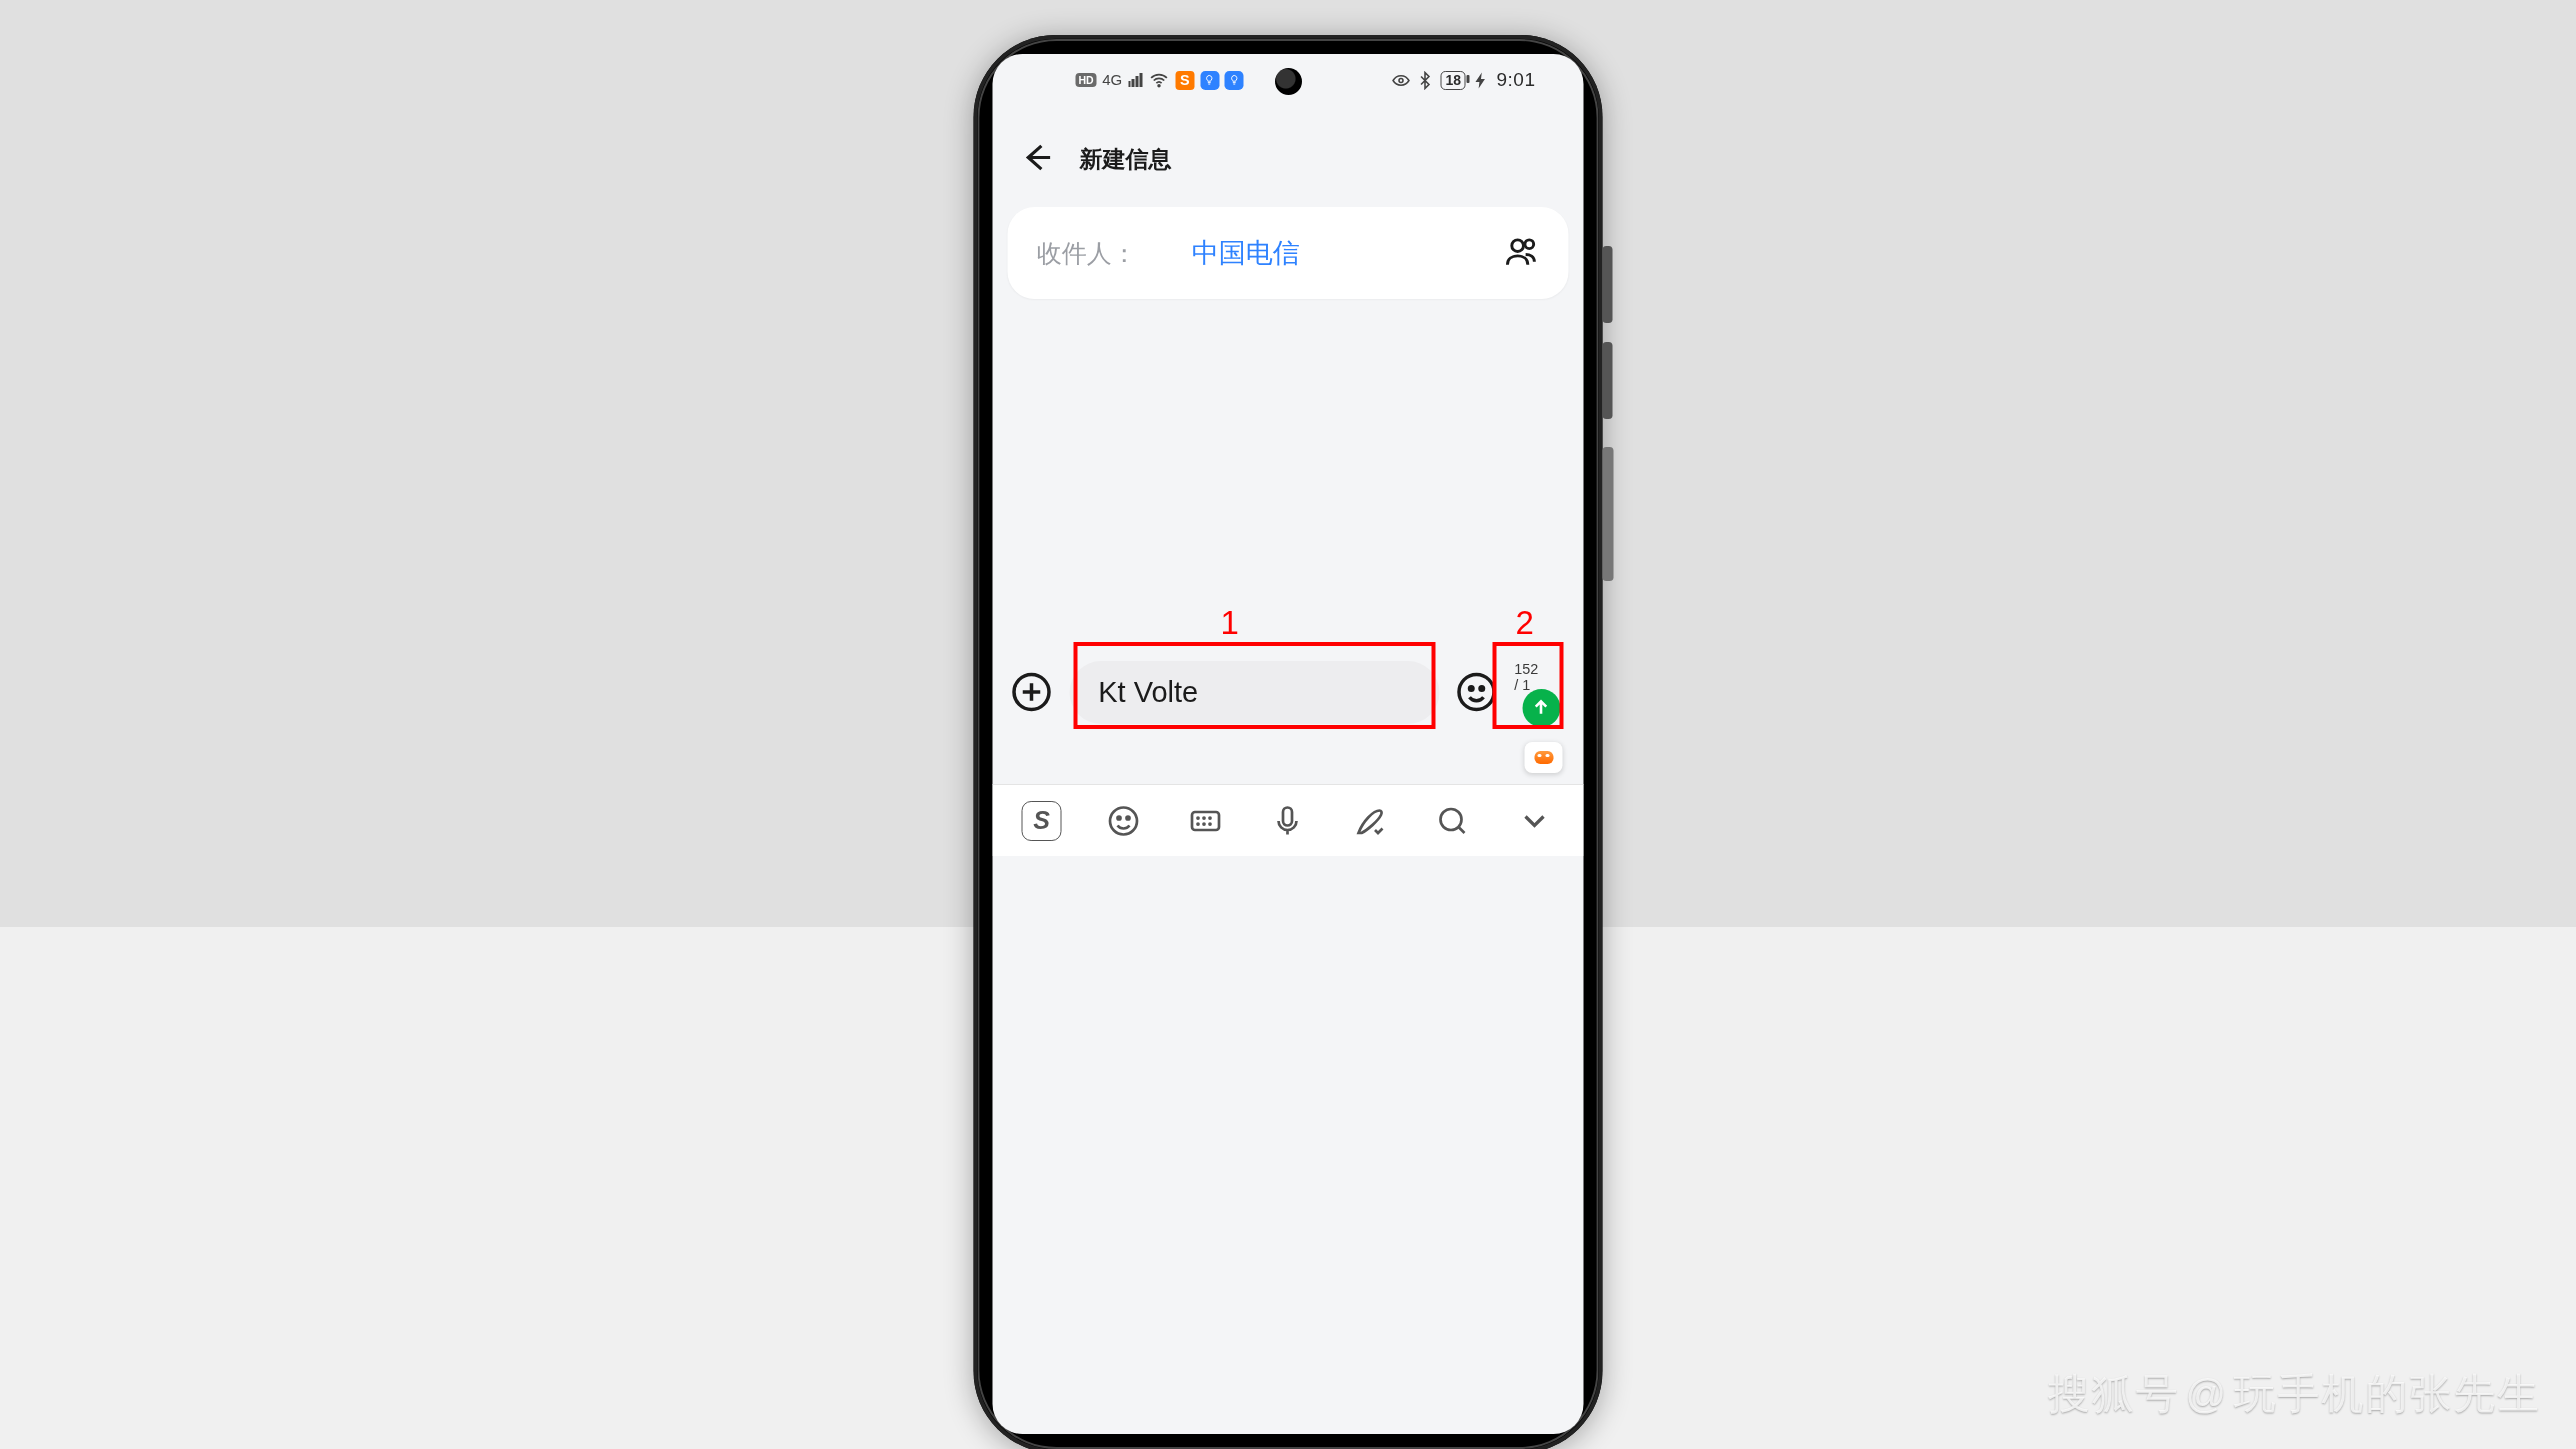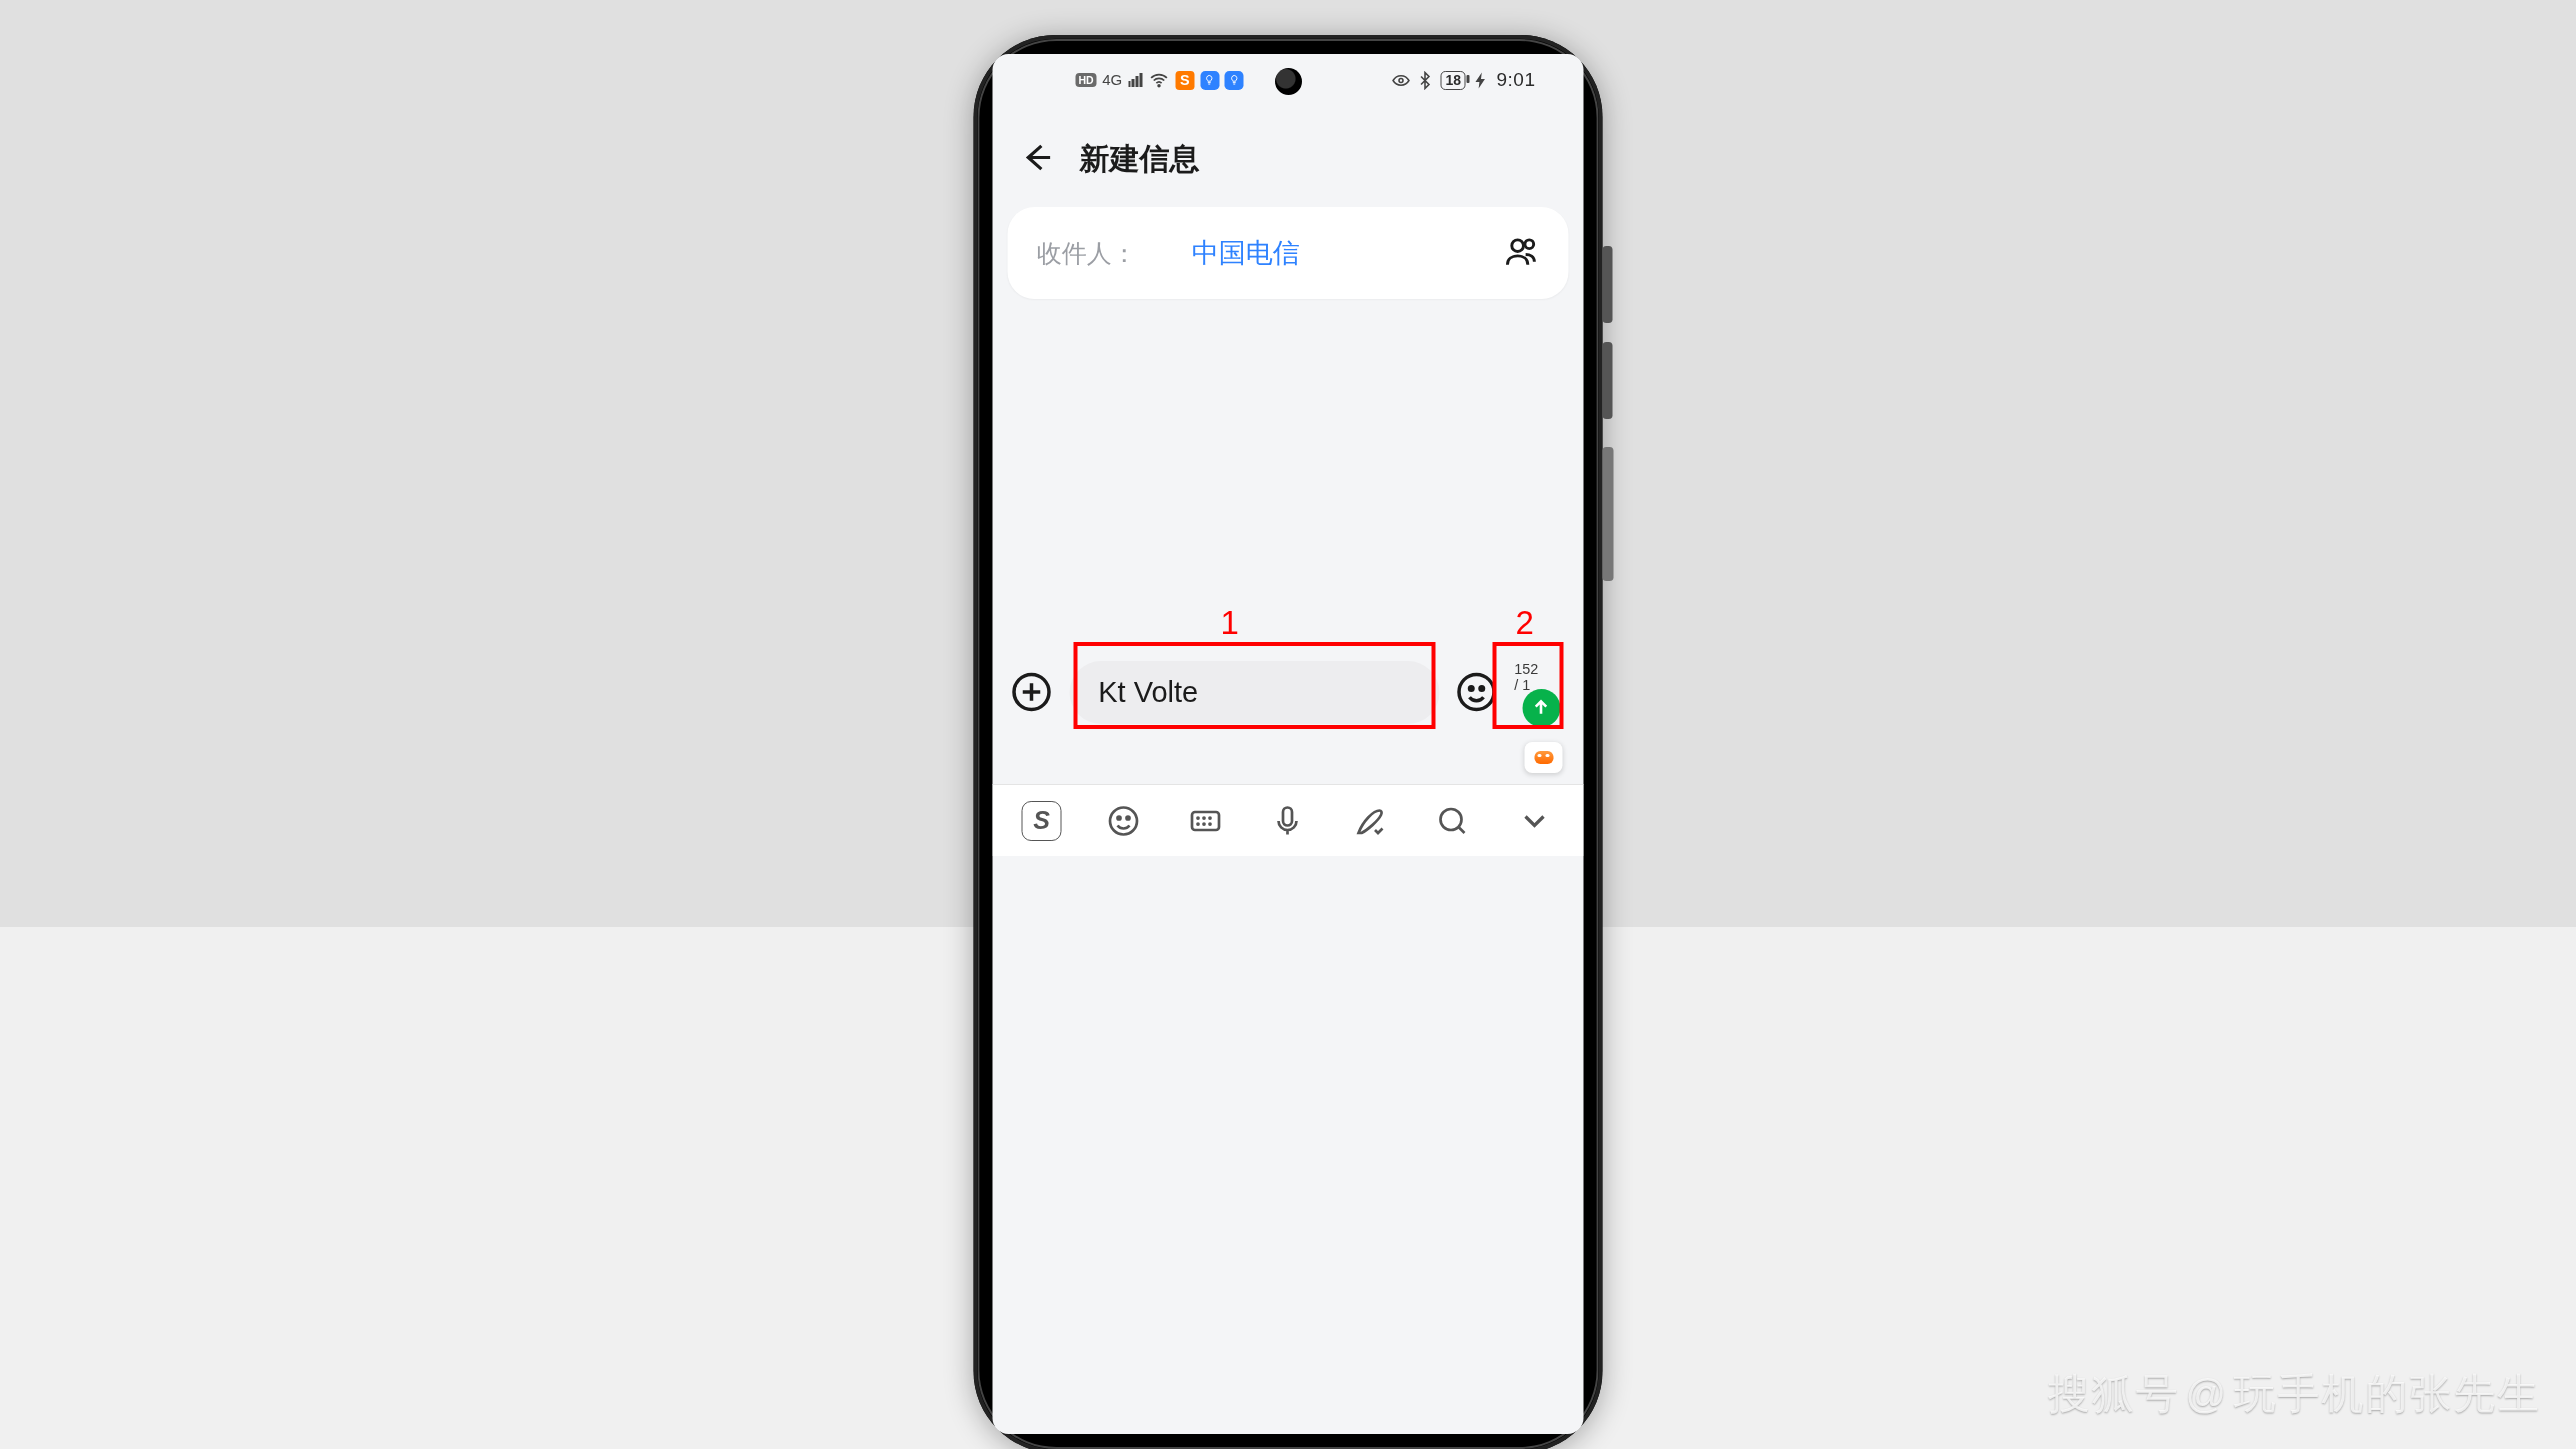--- a/index.html
+++ b/index.html
@@ -48,7 +48,7 @@
   }
   .screen{
     position:absolute;inset:19px;
-    border-radius:16px;
+    border-radius:30px;
     background:var(--screen-bg);
     overflow:hidden;
   }

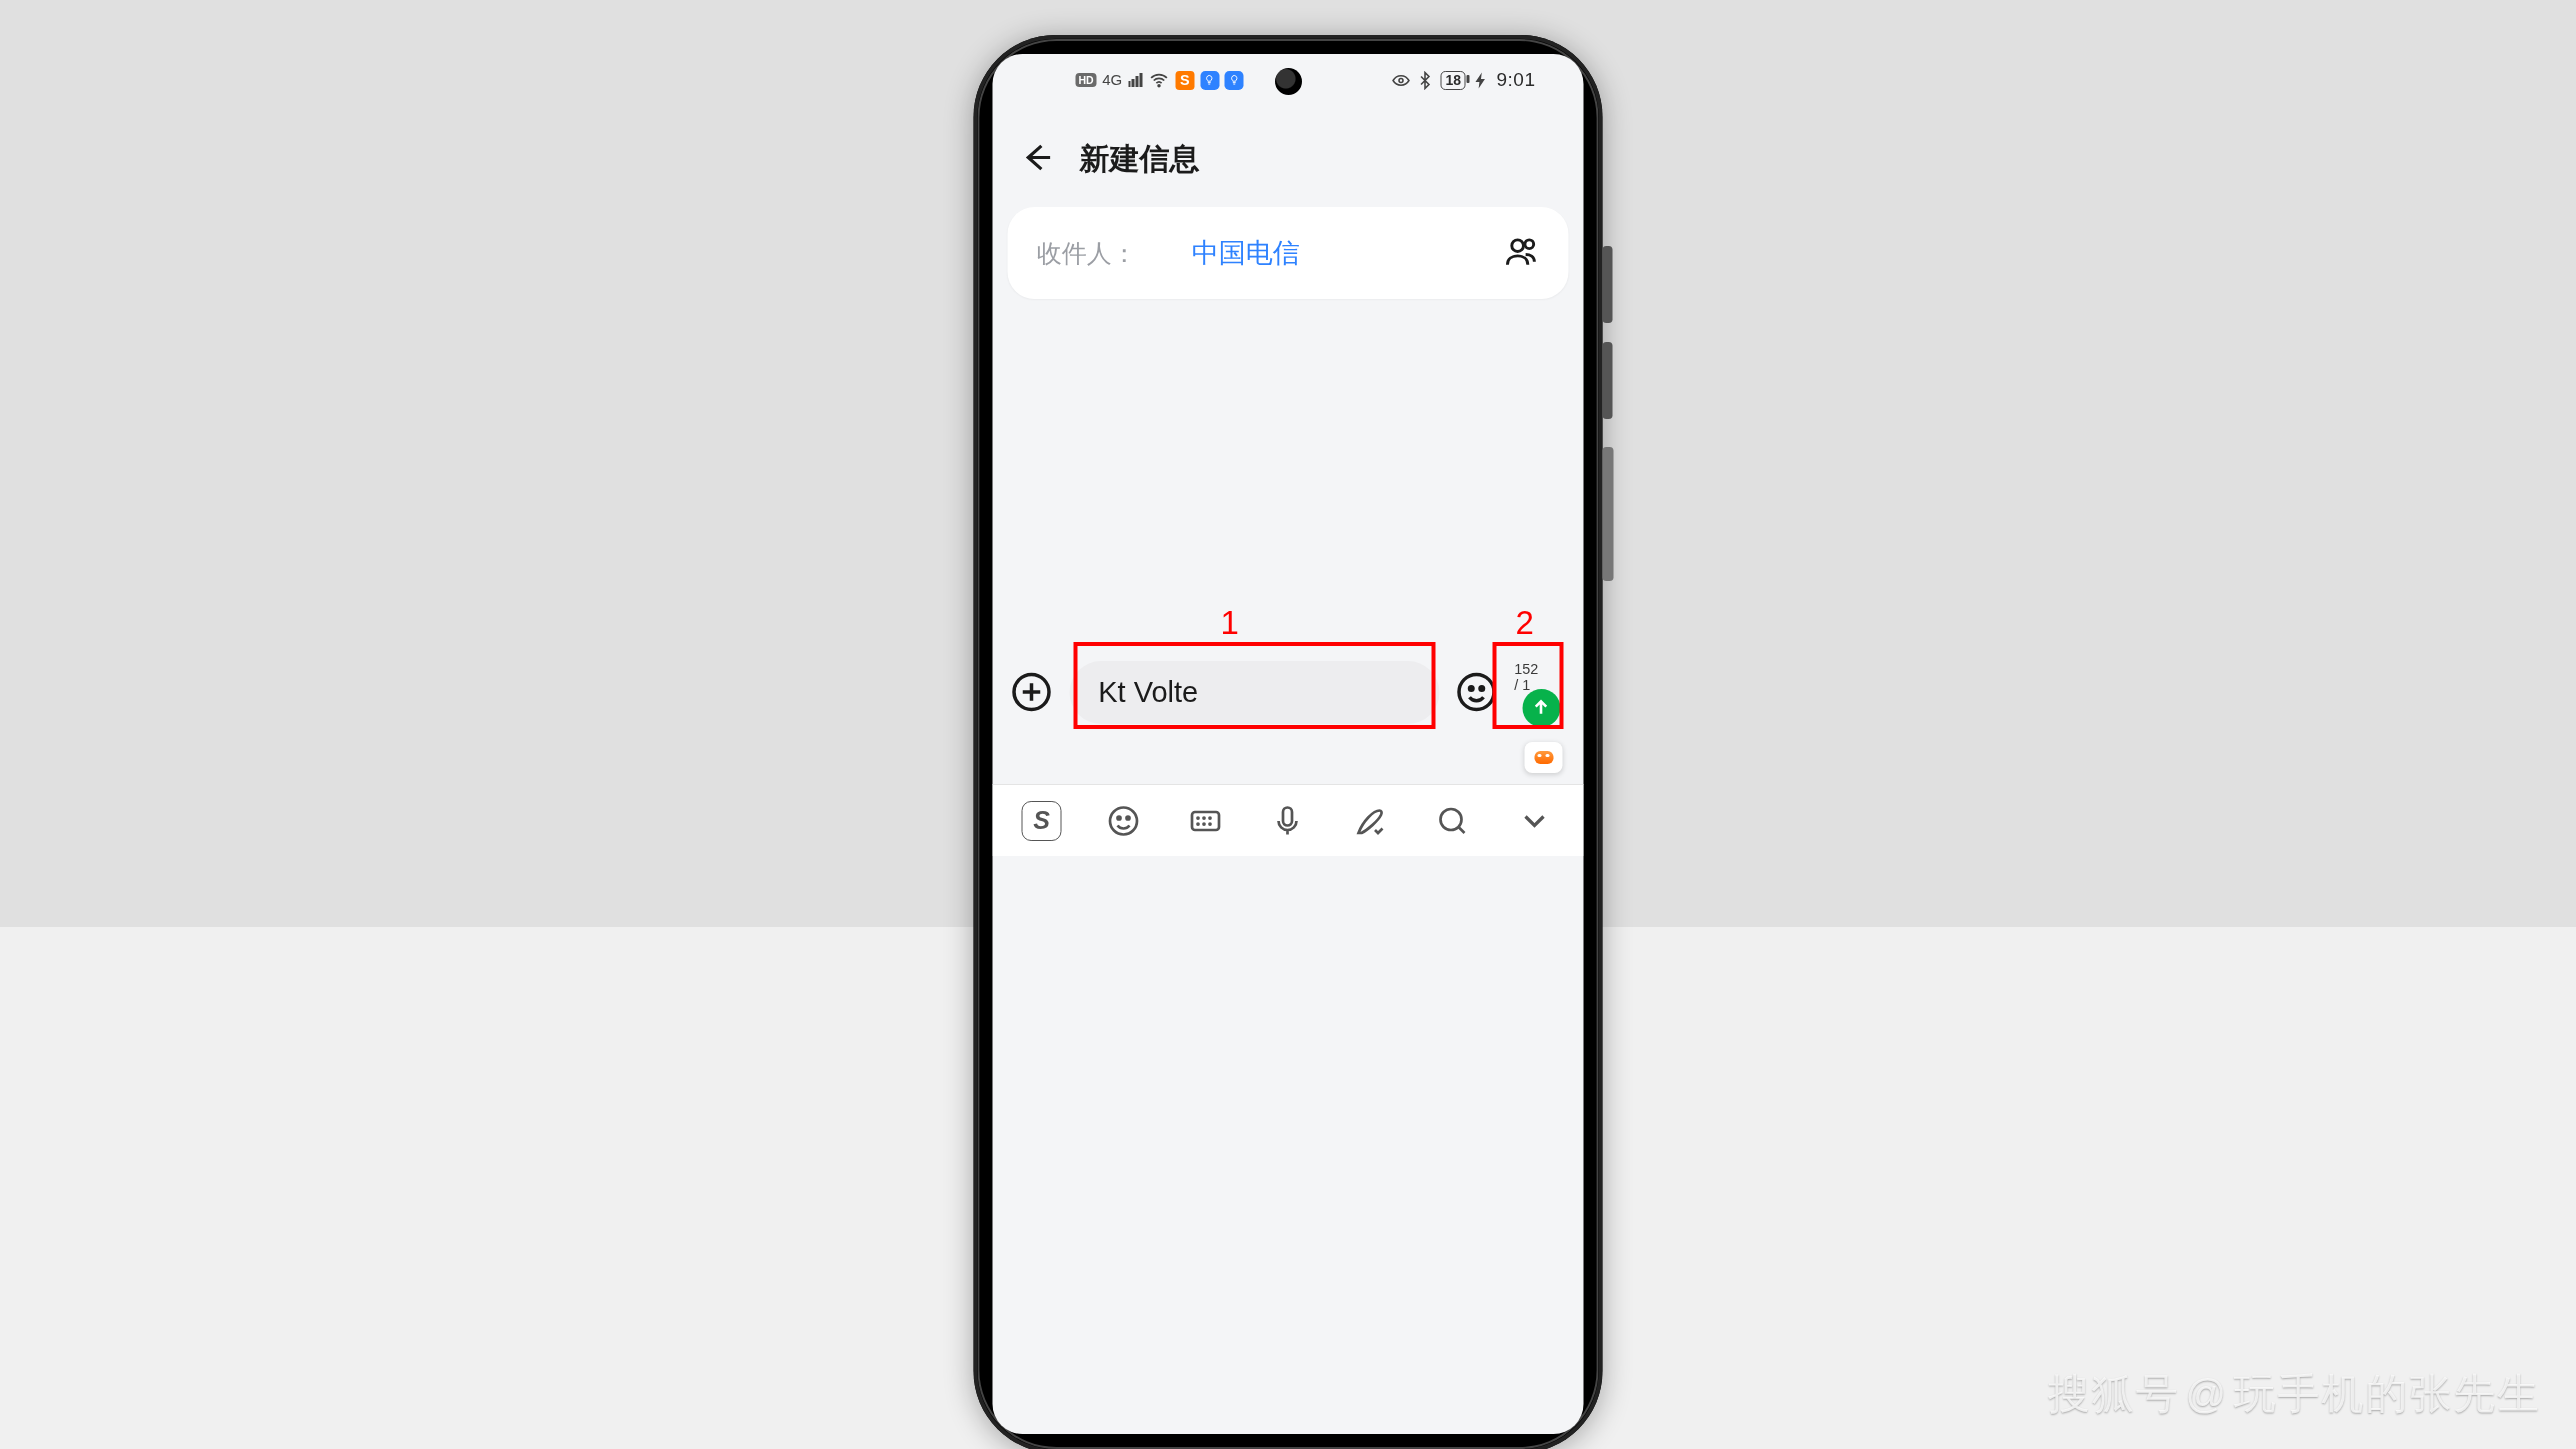--- a/index.html
+++ b/index.html
@@ -98,7 +98,7 @@
     display:flex;align-items:center;gap:25px;padding:0 27px;
   }
   .back-arrow svg{width:35px;height:35px;stroke:#1b1b1b;stroke-width:2.2;}
-  .title{font-size:30px;font-weight:600;color:var(--text);}
+  .title{font-size:23px;font-weight:600;color:var(--text);}
 
   
   .recipient{

